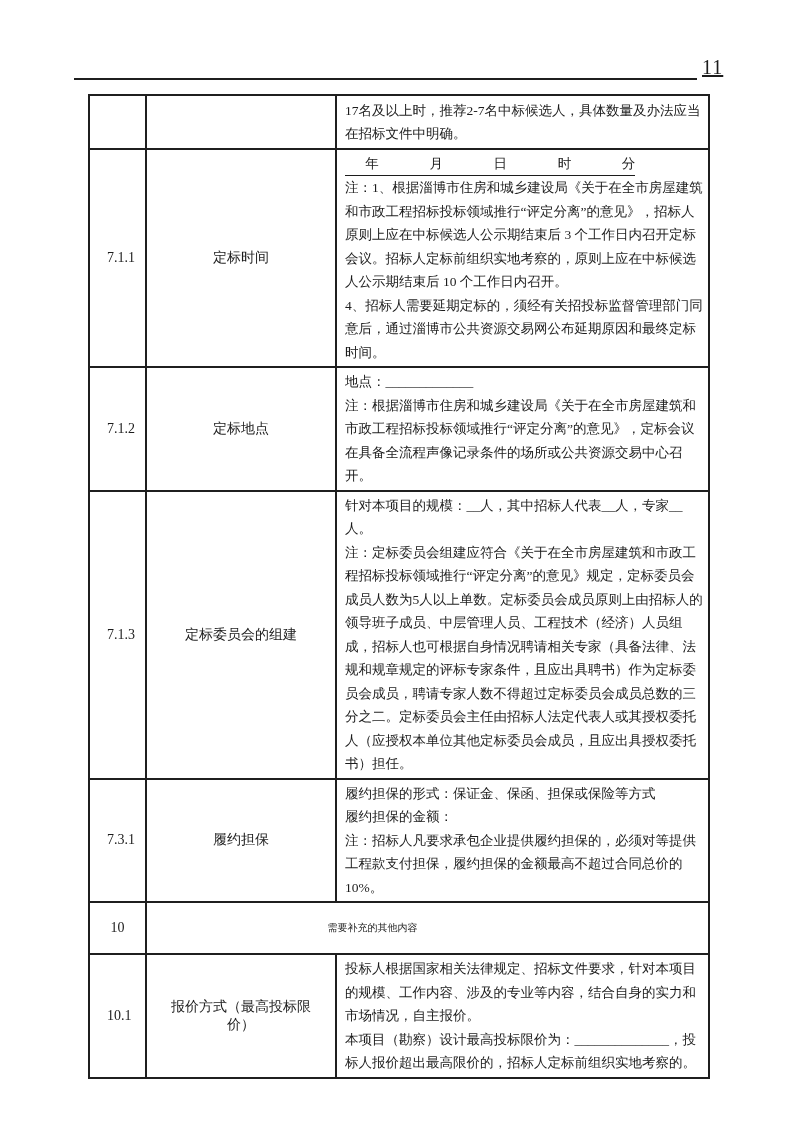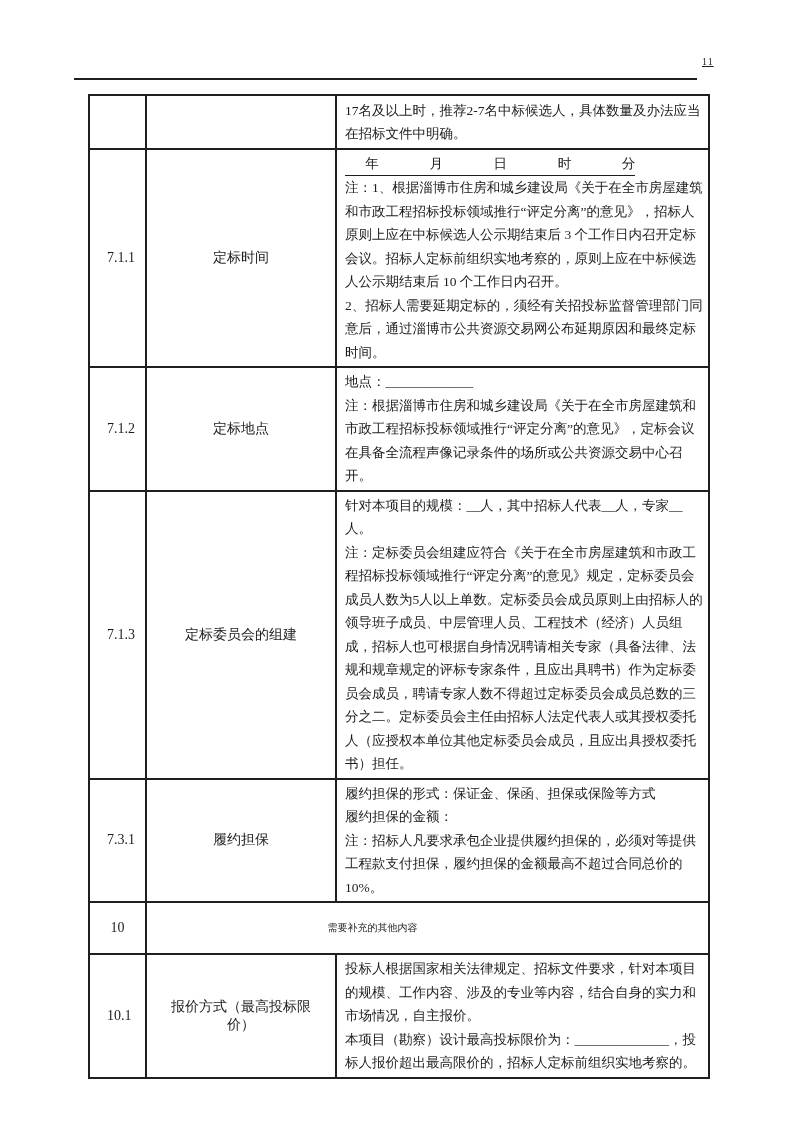--- a/index.html
+++ b/index.html
@@ -9,7 +9,7 @@
     color:#1c1c1c;
   }
   .pagenum{
-    position:absolute;top:56px;left:702px;font-size:10px;
+    position:absolute;top:56px;left:702px;font-size:20px;
     text-decoration:underline;letter-spacing:1px;
   }
   .header-rule{

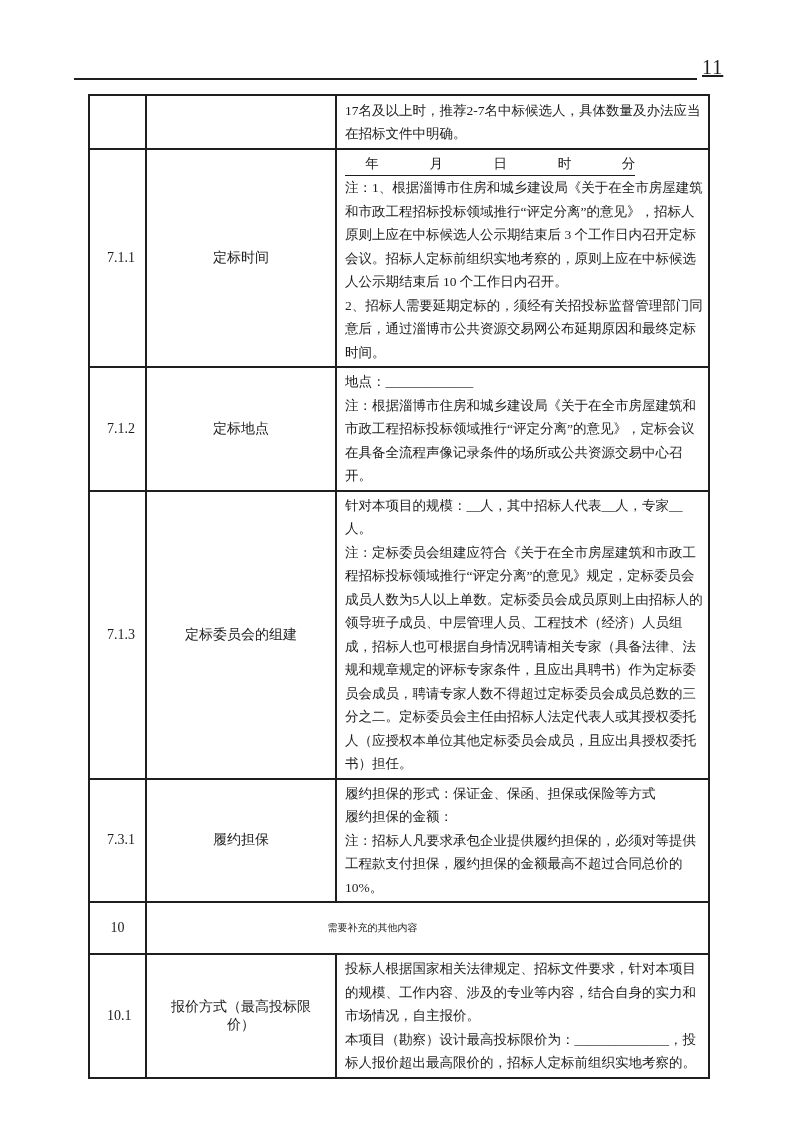--- a/index.html
+++ b/index.html
@@ -65,7 +65,7 @@
     <td class="ccontent">
       <p class="para"><span class="dateline">      年               月               日               时               分</span></p>
       <p class="para">注：1、根据淄博市住房和城乡建设局《关于在全市房屋建筑和市政工程招标投标领域推行“评定分离”的意见》，招标人原则上应在中标候选人公示期结束后 3 个工作日内召开定标会议。招标人定标前组织实地考察的，原则上应在中标候选人公示期结束后 10 个工作日内召开。</p>
-      <p class="para">2、招标人需要延期定标的，须经有关招投标监督管理部门同意后，通过淄博市公共资源交易网公布延期原因和最终定标时间。</p>
+      <p class="para">4、招标人需要延期定标的，须经有关招投标监督管理部门同意后，通过淄博市公共资源交易网公布延期原因和最终定标时间。</p>
     </td>
   </tr>
 

